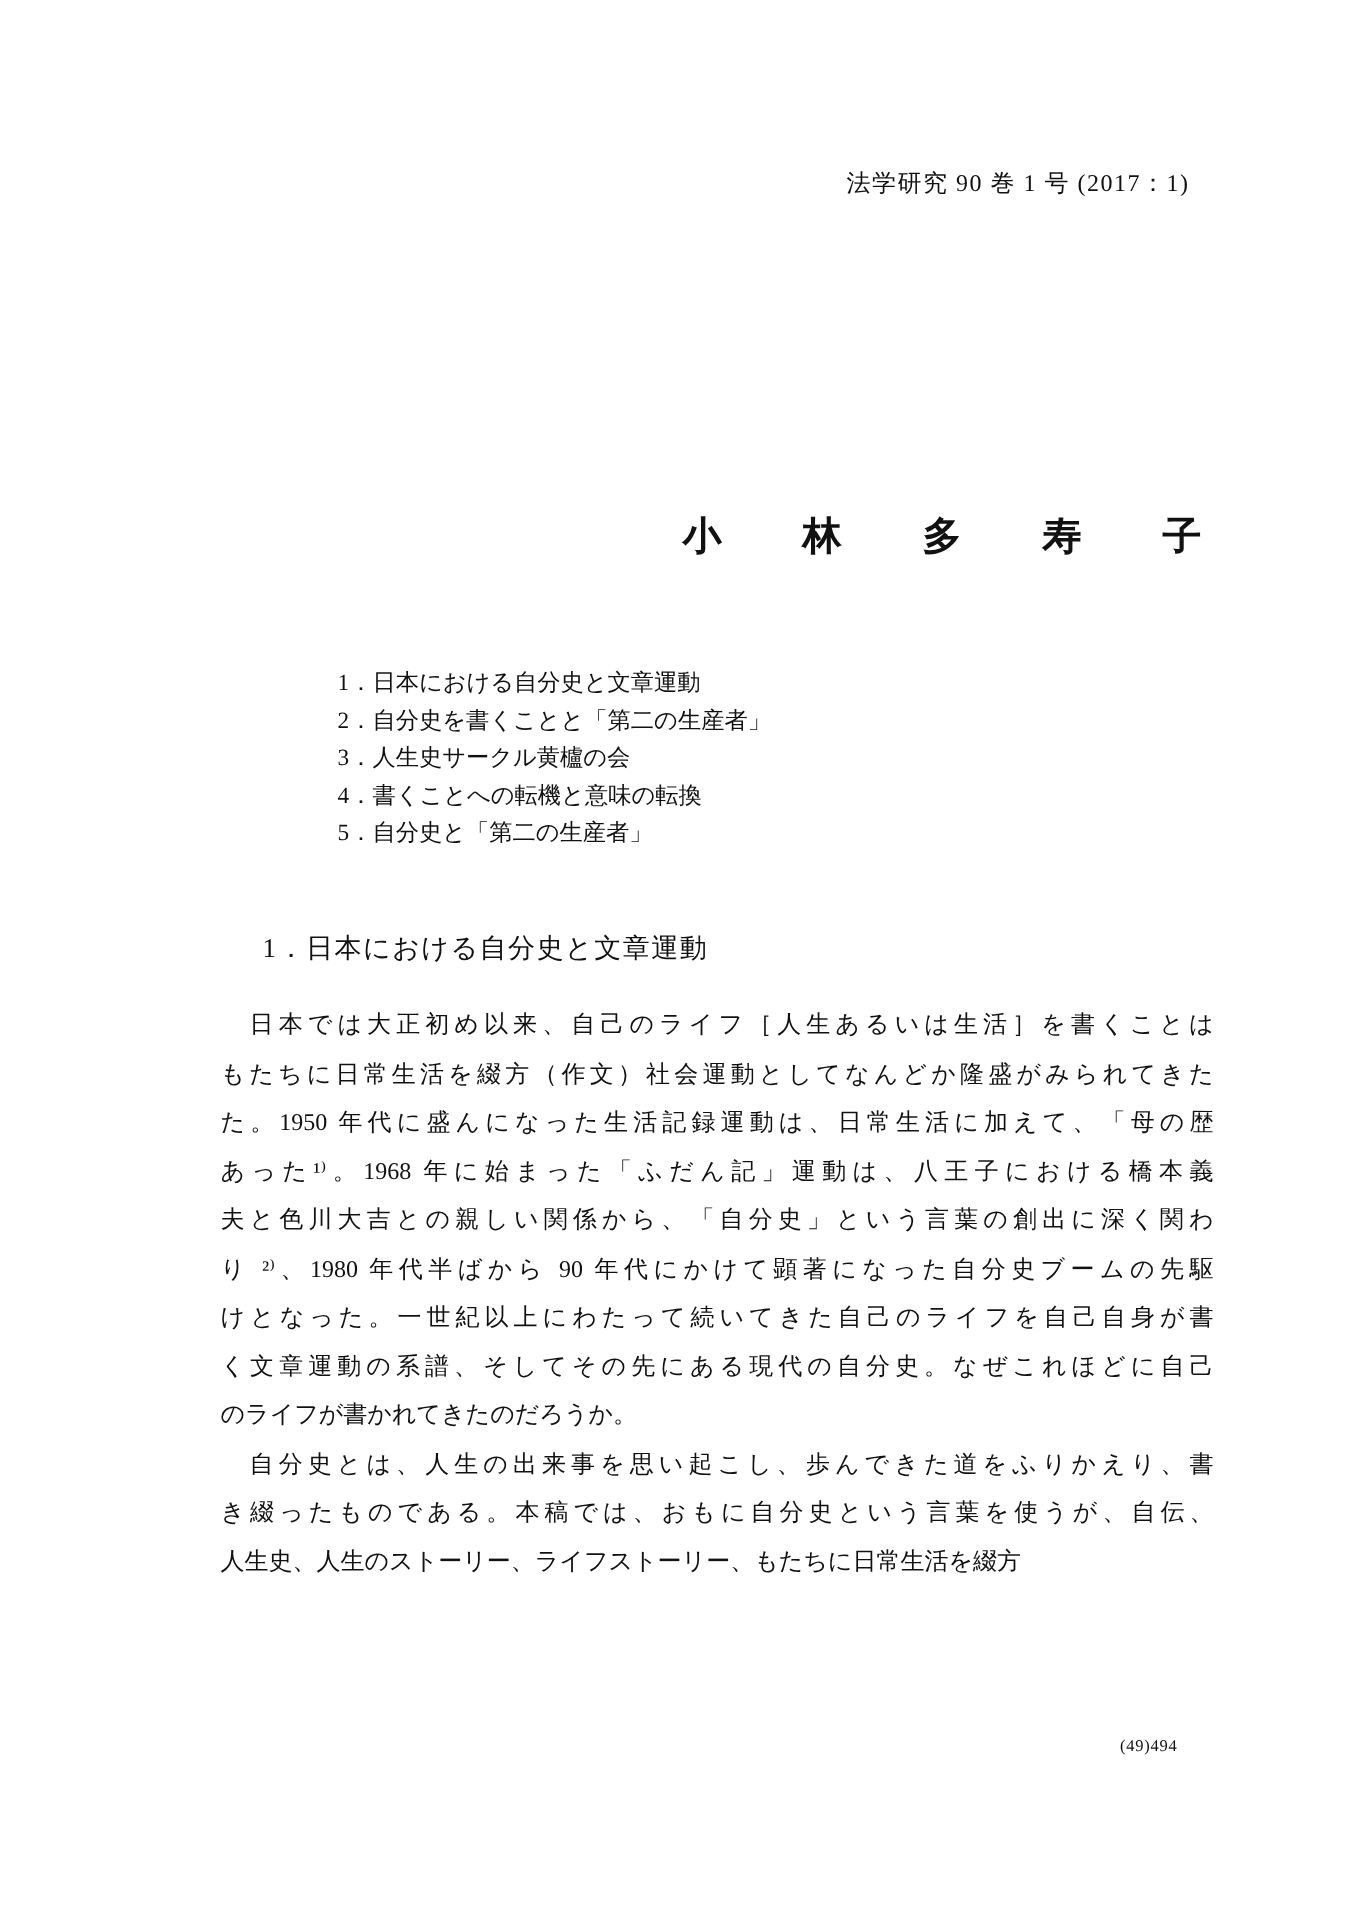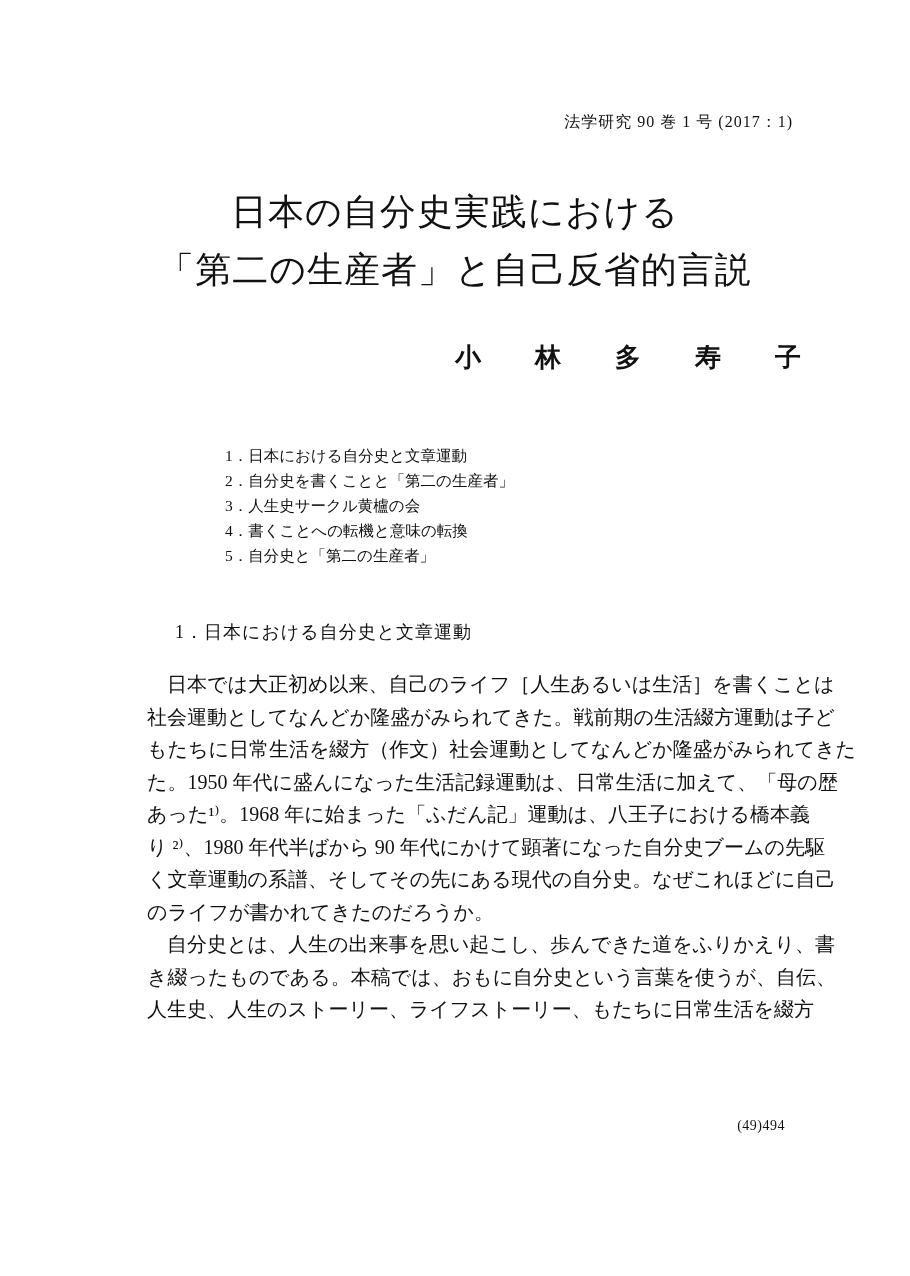--- a/index.html
+++ b/index.html
@@ -97,10 +97,6 @@
 
   <div class="journal-header">法学研究 90 巻 1 号 (2017：1)</div>
 
-  <h1 class="paper-title">
-    <span>日本の自分史実践における</span><br>
-    <span>「第二の生産者」と自己反省的言説</span>
-  </h1>
 
   <div class="author-name">小　林　多　寿　子</div>
 

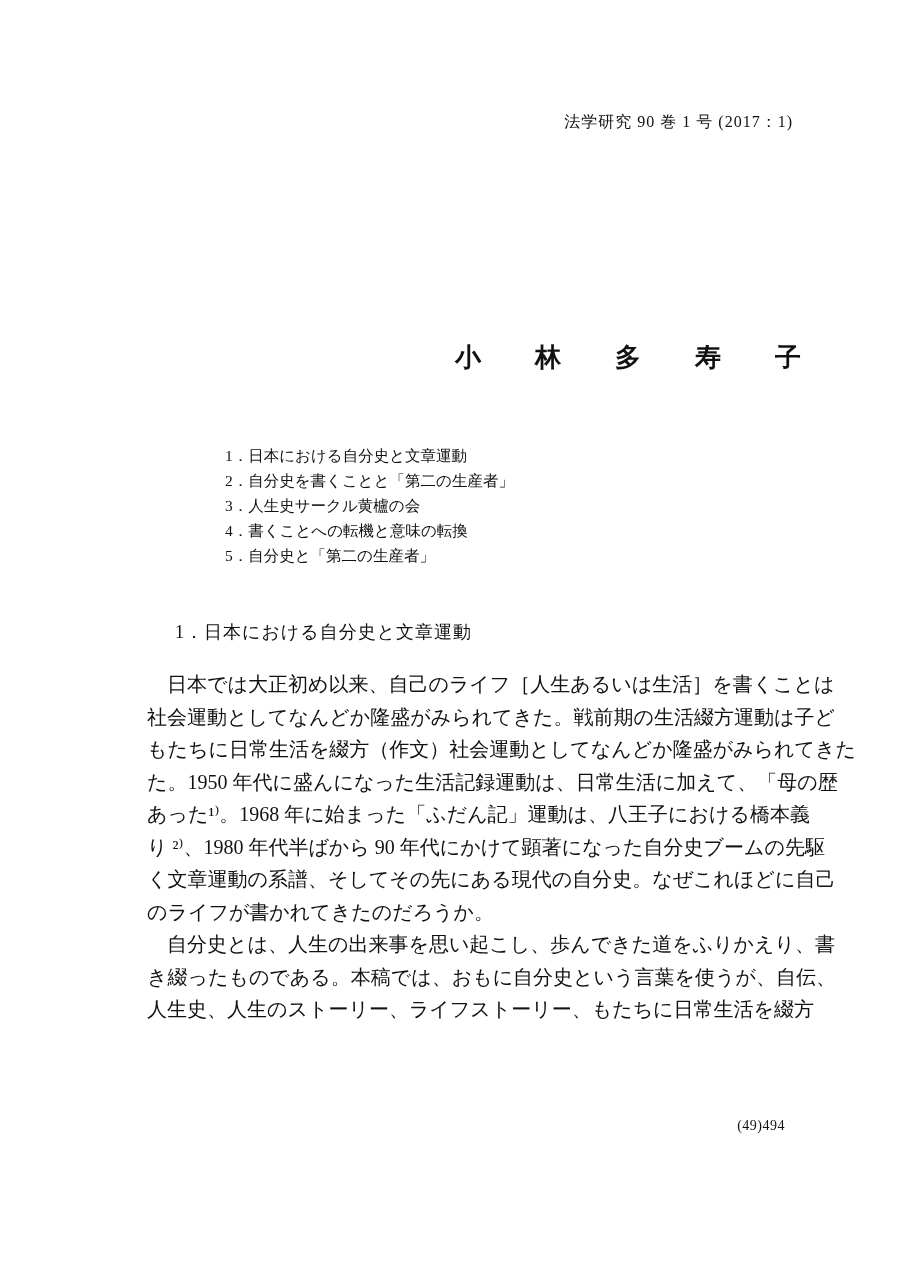--- a/index.html
+++ b/index.html
@@ -70,7 +70,7 @@
     top: 668px;
     left: 147px;
     width: 662px;
-    font-size: 20px;
+    font-size: 16px;
   }
   .body-line {
     line-height: 32.5px;

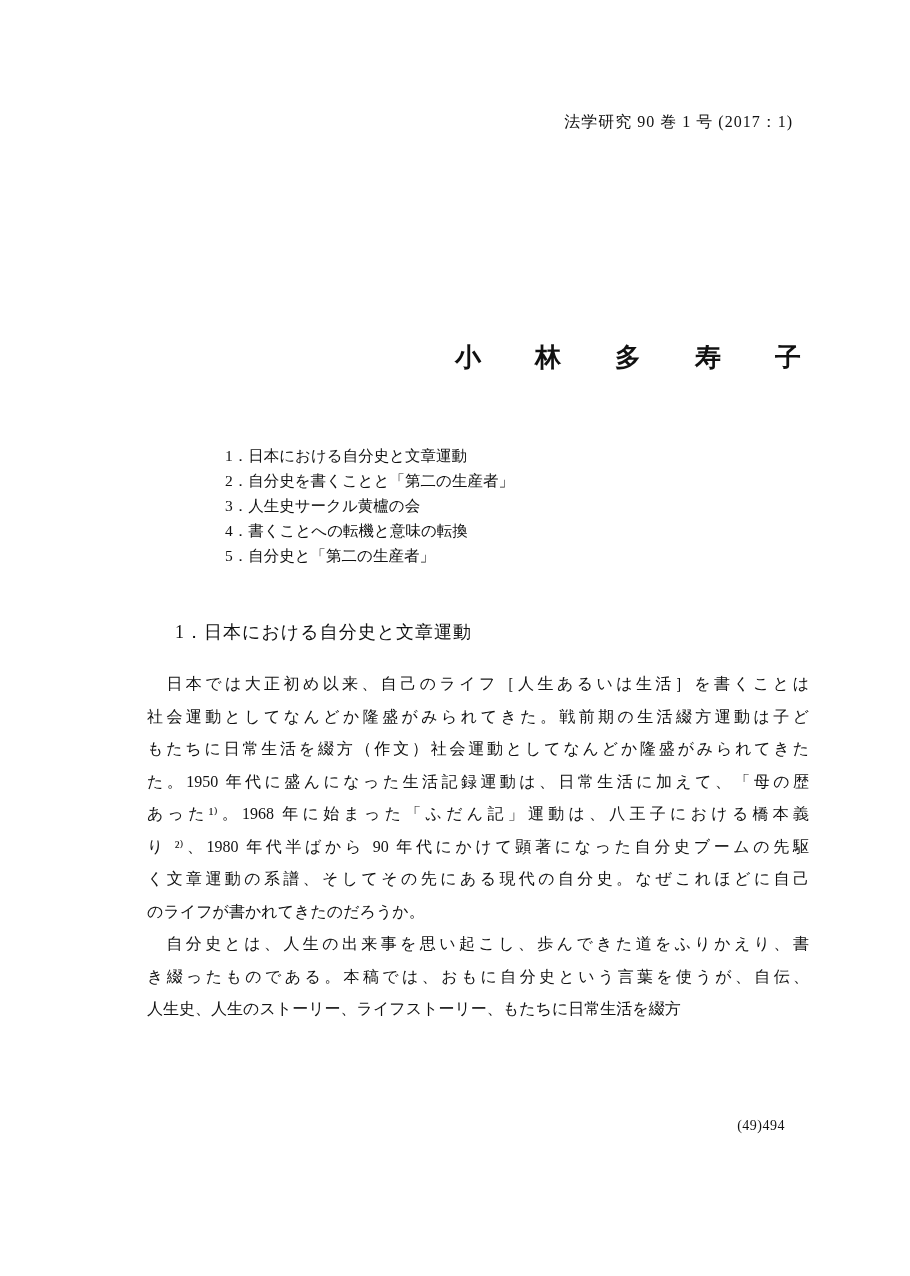--- a/index.html
+++ b/index.html
@@ -117,7 +117,6 @@
 
   <div class="body-text">
       <div class="body-line">　日本では大正初め以来、自己のライフ［人生あるいは生活］を書くことは</div>
-      <div class="body-line">社会運動としてなんどか隆盛がみられてきた。戦前期の生活綴方運動は子ど</div>
       <div class="body-line">もたちに日常生活を綴方（作文）社会運動としてなんどか隆盛がみられてきた</div>
       <div class="body-line">た。1950 年代に盛んになった生活記録運動は、日常生活に加えて、「母の歴</div>
       <div class="body-line">あった¹⁾。1968 年に始まった「ふだん記」運動は、八王子における橋本義</div>

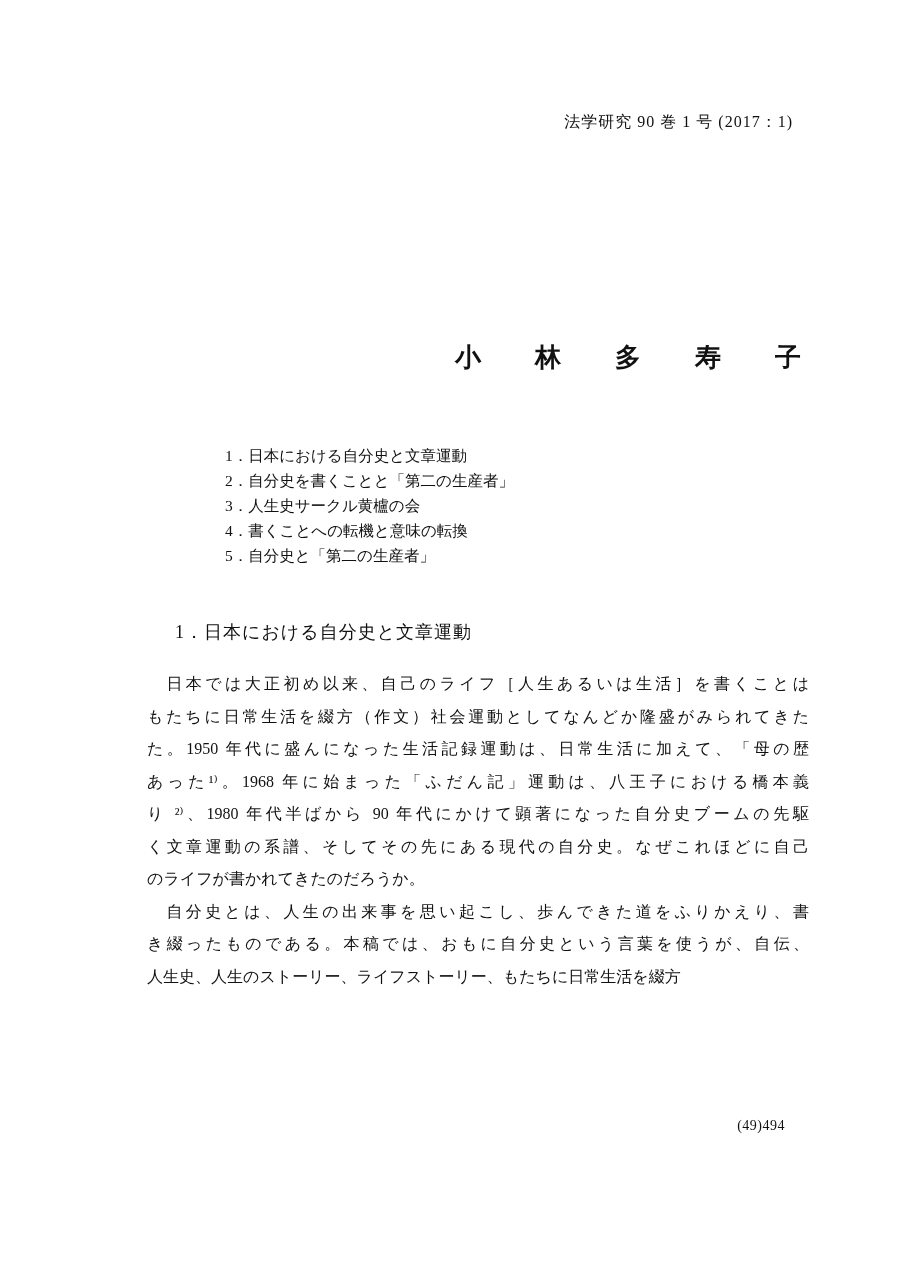--- a/index.html
+++ b/index.html
@@ -120,6 +120,7 @@
       <div class="body-line">もたちに日常生活を綴方（作文）社会運動としてなんどか隆盛がみられてきた</div>
       <div class="body-line">た。1950 年代に盛んになった生活記録運動は、日常生活に加えて、「母の歴</div>
       <div class="body-line">あった¹⁾。1968 年に始まった「ふだん記」運動は、八王子における橋本義</div>
+      <div class="body-line">夫と色川大吉との親しい関係から、「自分史」という言葉の創出に深く関わ</div>
       <div class="body-line">り ²⁾、1980 年代半ばから 90 年代にかけて顕著になった自分史ブームの先駆</div>
       <div class="body-line">く文章運動の系譜、そしてその先にある現代の自分史。なぜこれほどに自己</div>
       <div class="body-line para-last">のライフが書かれてきたのだろうか。</div>

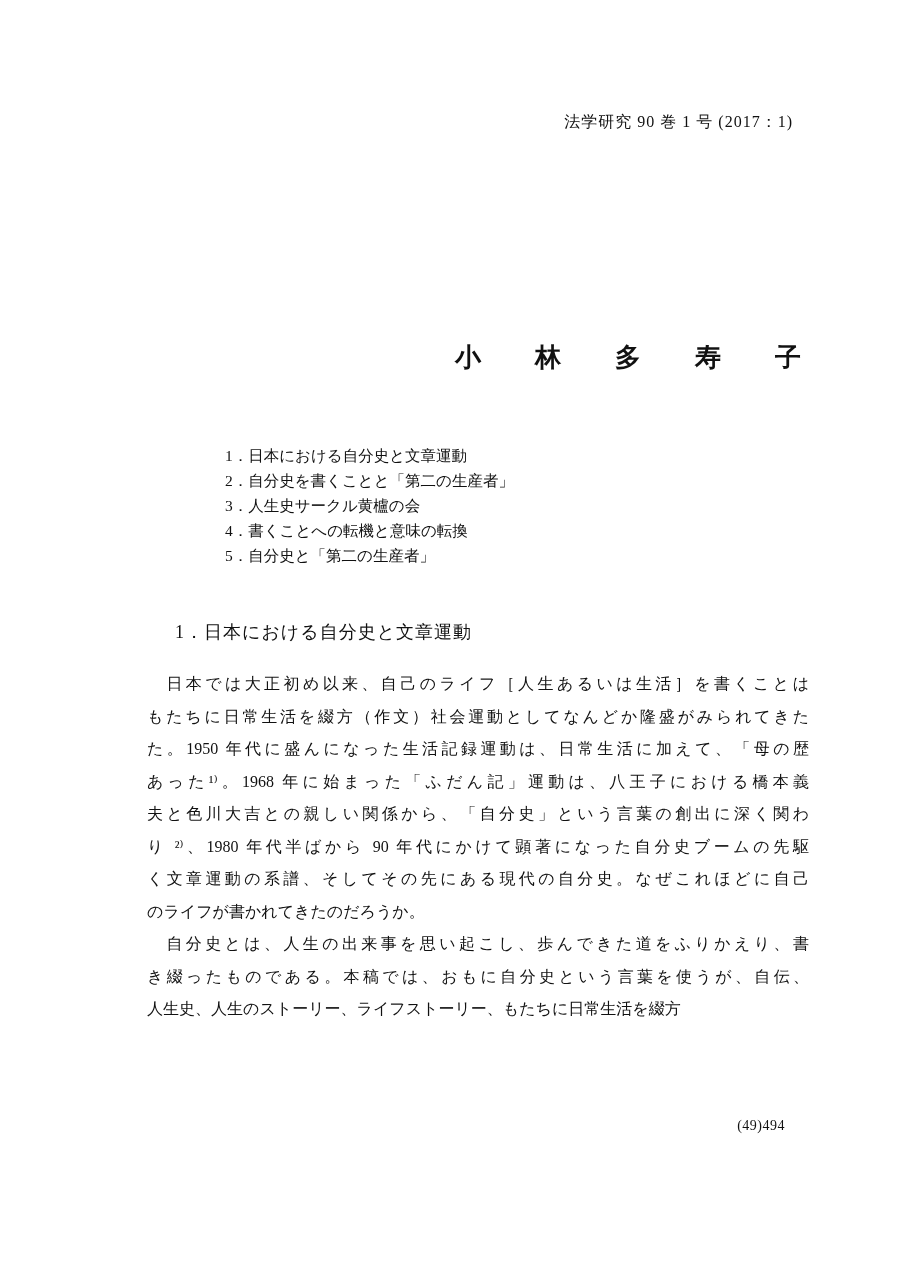--- a/index.html
+++ b/index.html
@@ -122,6 +122,7 @@
       <div class="body-line">あった¹⁾。1968 年に始まった「ふだん記」運動は、八王子における橋本義</div>
       <div class="body-line">夫と色川大吉との親しい関係から、「自分史」という言葉の創出に深く関わ</div>
       <div class="body-line">り ²⁾、1980 年代半ばから 90 年代にかけて顕著になった自分史ブームの先駆</div>
+      <div class="body-line">けとなった。一世紀以上にわたって続いてきた自己のライフを自己自身が書</div>
       <div class="body-line">く文章運動の系譜、そしてその先にある現代の自分史。なぜこれほどに自己</div>
       <div class="body-line para-last">のライフが書かれてきたのだろうか。</div>
       <div class="body-line">　自分史とは、人生の出来事を思い起こし、歩んできた道をふりかえり、書</div>

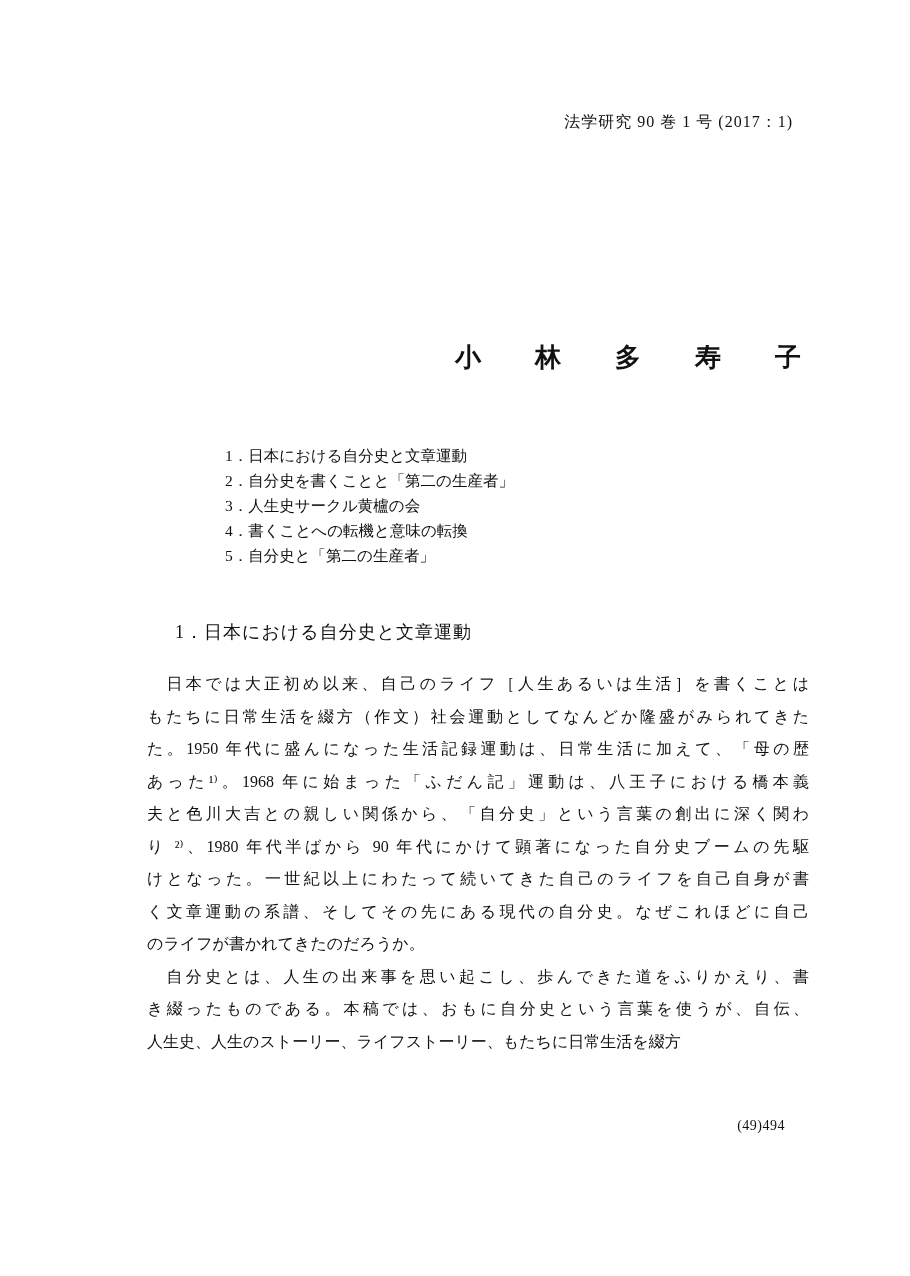--- a/index.html
+++ b/index.html
@@ -84,9 +84,9 @@
   }
   .page-number {
     position: absolute;
-    top: 1118px;
+    top: 1158px;
     right: 125px;
-    font-size: 14px;
+    font-size: 11px;
     letter-spacing: 0.5px;
   }
 </style>

